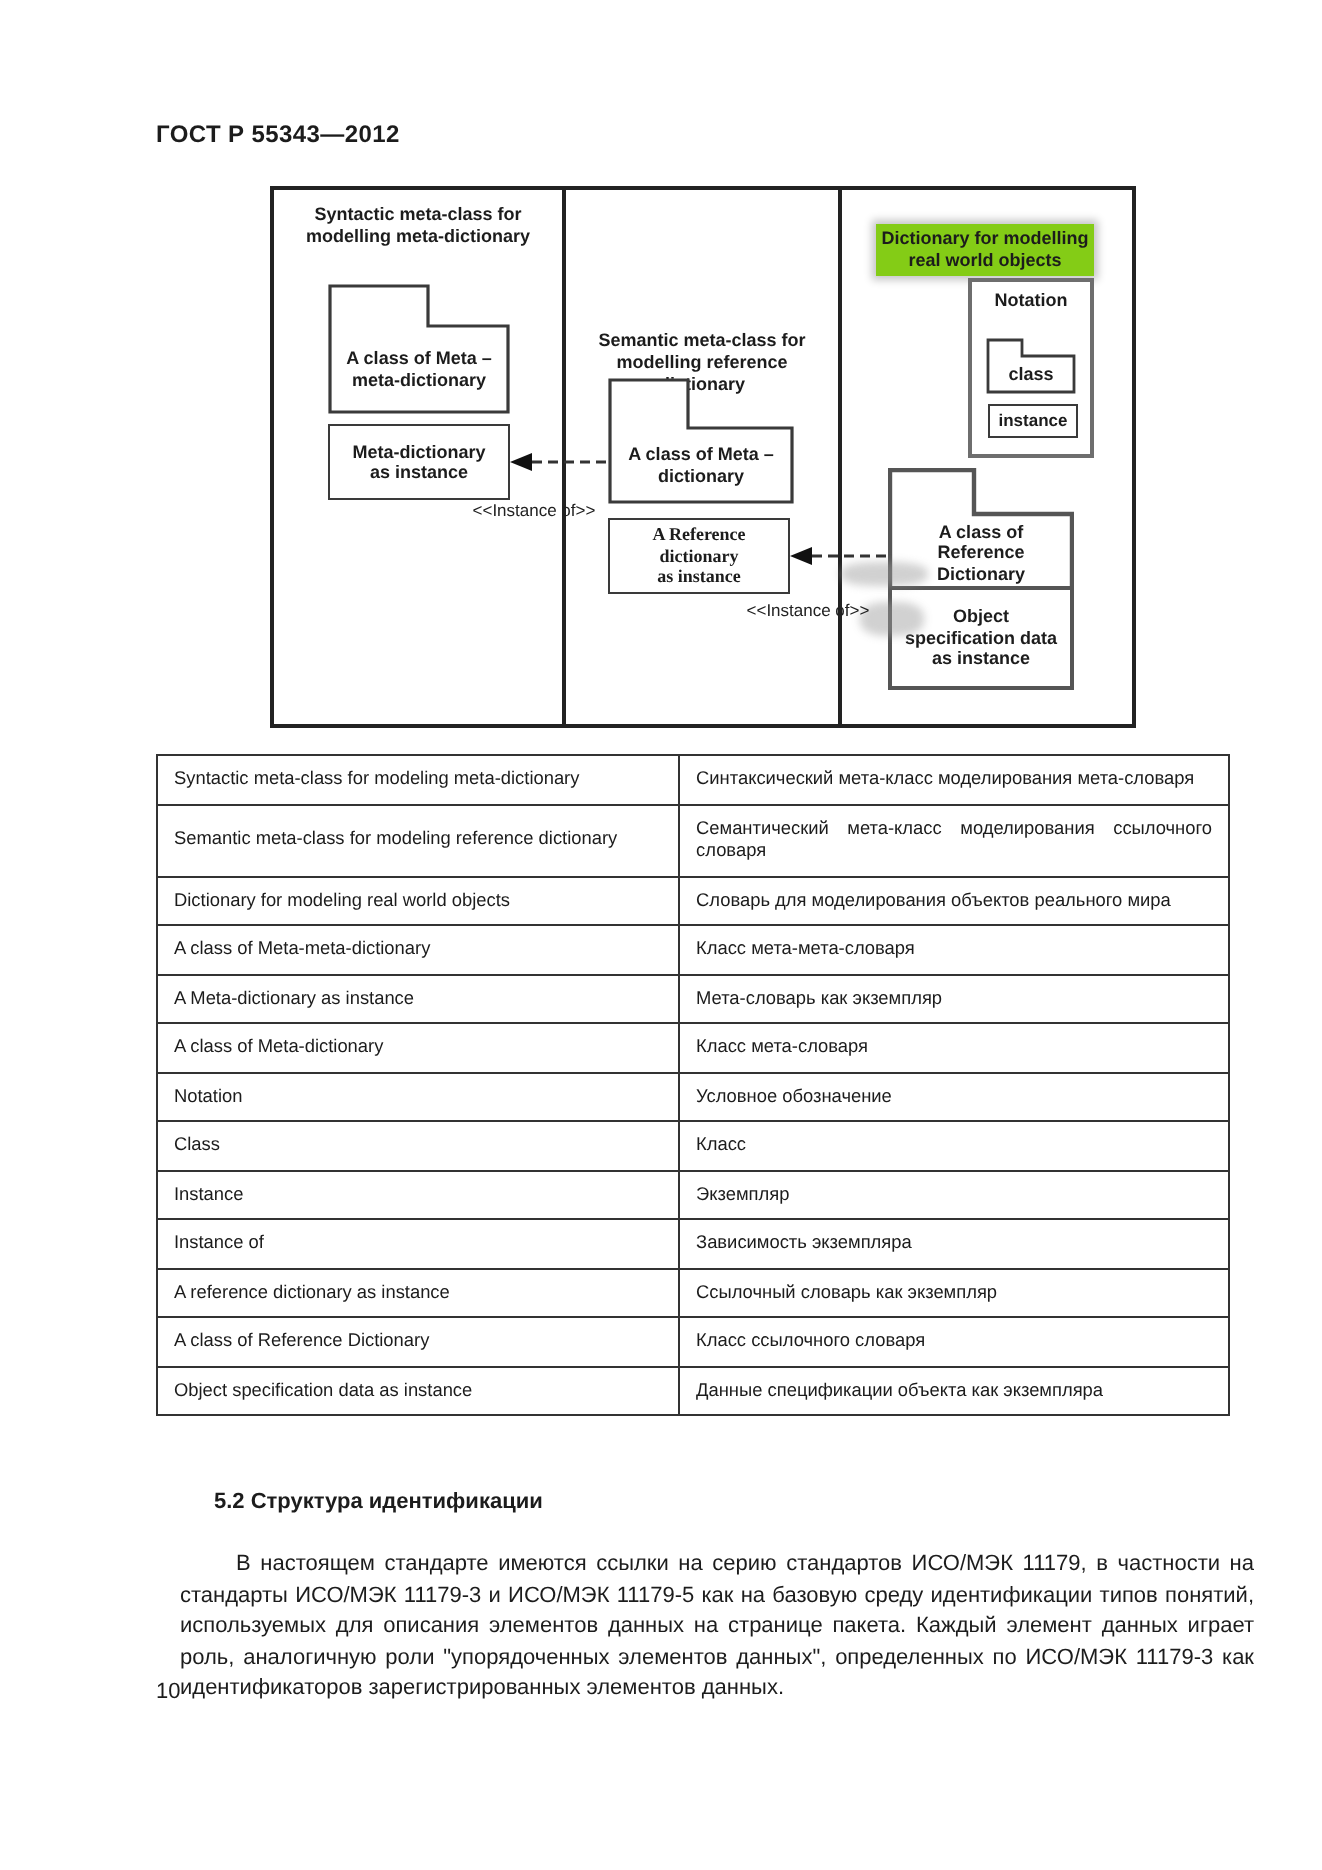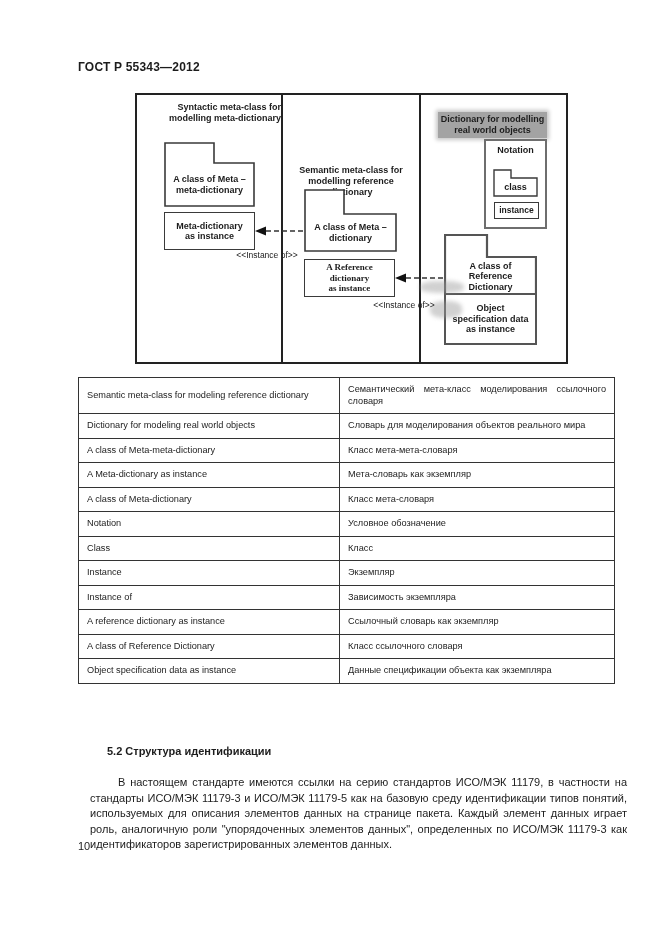--- a/index.html
+++ b/index.html
@@ -50,7 +50,7 @@
     <div class="col-divider" style="left:144px;"></div>
     <div class="col-divider" style="left:282px;"></div>
 
-    <div class="dg-header" style="left:0;top:7px;width:144px;text-align:right;">Syntactic meta-class for
+    <div class="dg-header" style="left:0;top:7px;width:144px;">Syntactic meta-class for
 modelling meta-dictionary</div>
     <div class="dg-header" style="left:146px;top:22px;width:136px;margin-top:48px;">Semantic meta-class for
 modelling reference

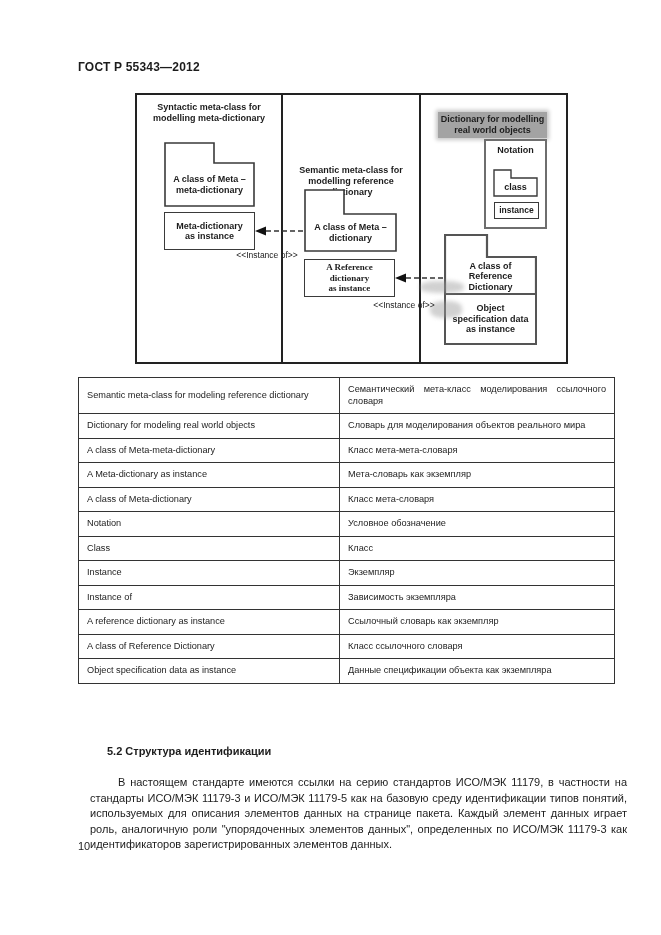--- a/index.html
+++ b/index.html
@@ -14,7 +14,7 @@
   .diagram{position:absolute;left:135px;top:93px;width:429px;height:267px;border:2px solid #222;background:#fff;}
   .col-divider{position:absolute;top:0;width:2px;height:100%;background:#222;}
   .dg-header{position:absolute;font-size:9px;font-weight:bold;text-align:center;line-height:11px;white-space:pre-line;}
-  .dg-header-shaded{display:inline-block;background:#a3a3a3;padding:2px 3px;box-shadow:0 0 4px 2px #c6c6c6;}
+  .dg-header-shaded{display:inline-block;background:#84cc16;padding:2px 3px;box-shadow:0 0 4px 2px #c6c6c6;}
   .node{position:absolute;}
   .node svg{display:block;}
   .dg-label{position:absolute;left:0;width:100%;display:flex;align-items:center;justify-content:center;

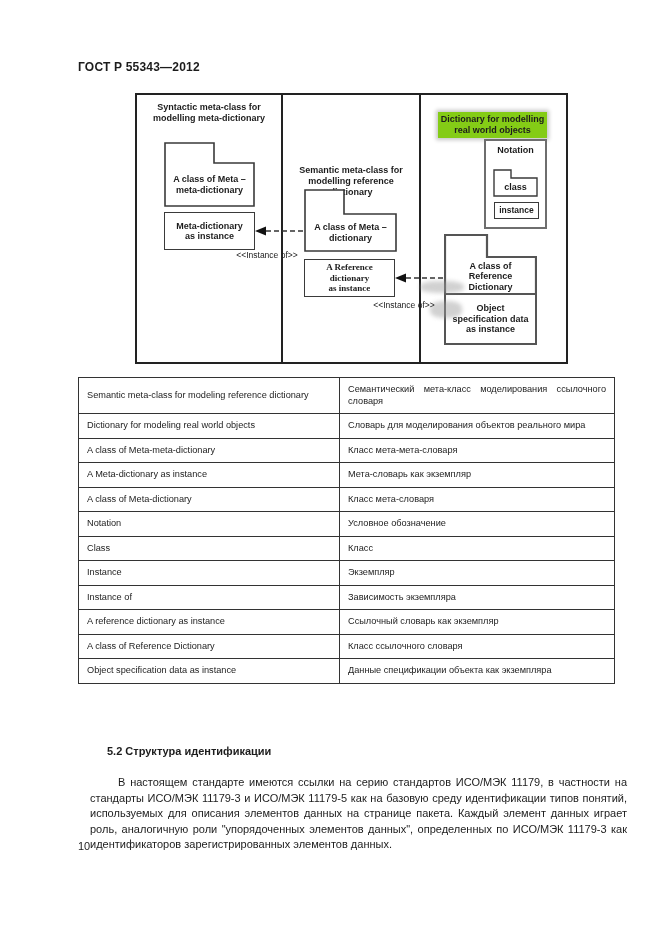--- a/index.html
+++ b/index.html
@@ -124,6 +124,10 @@
   <table class="terms-table">
     <tbody>
       <tr>
+          <td class="en">Syntactic meta-class for modeling meta-dictionary</td>
+          <td class="ru">Синтаксический мета-класс моделирования мета-словаря</td>
+        </tr>
+      <tr>
           <td class="en">Semantic meta-class for modeling reference dictionary</td>
           <td class="ru">Семантический мета-класс моделирования ссылочного словаря</td>
         </tr>

